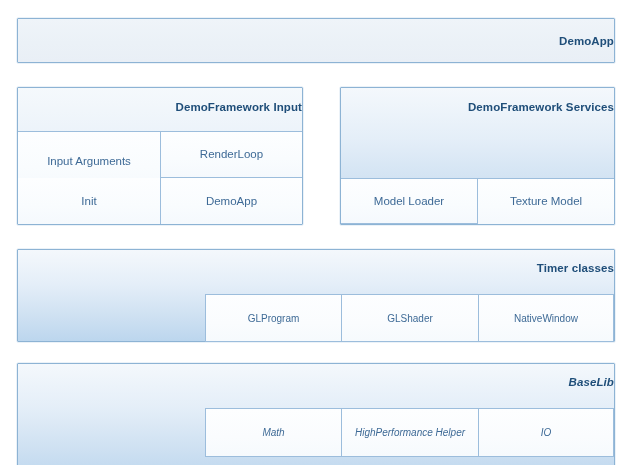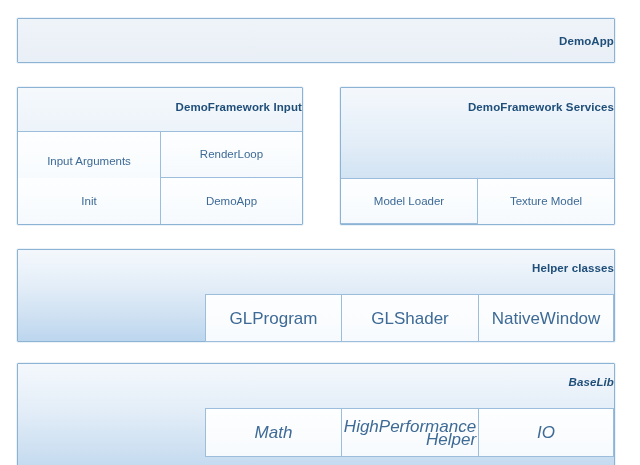--- a/index.html
+++ b/index.html
@@ -135,7 +135,7 @@
 
   <div class="block grad" style="left:17px; top:249px; width:598px; height:93px;">
 
-    <div class="title" style="top:11px;">Helper classes</div>
+    <div class="title" style="top:11px;">Timer classes</div>
 
     <div class="cell" style="left:187px; top:44px; width:137px; height:48px;">GLProgram</div>
 

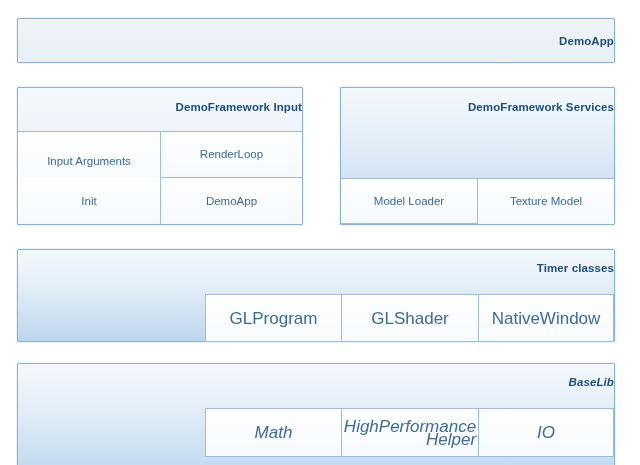--- a/index.html
+++ b/index.html
@@ -74,9 +74,9 @@
     display: flex;
     align-items: center;
     justify-content: center;
-    text-align: right;
+    text-align: left;
     color: #3E6A96;
-    font-size: 17px;
+    font-size: 10px;
     line-height: 13px;
     padding: 0 3px;
   }

